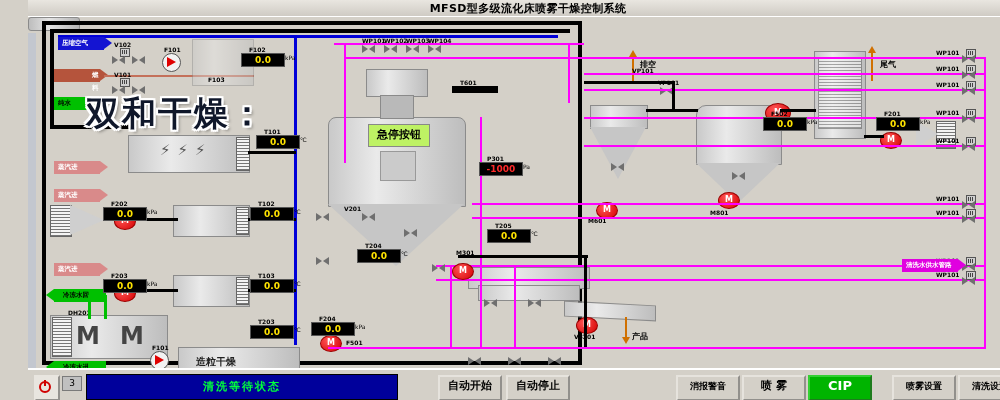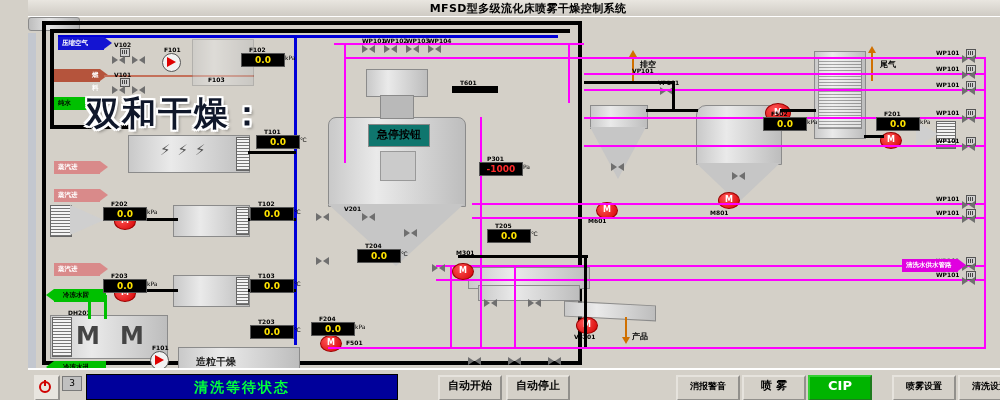--- a/index.html
+++ b/index.html
@@ -83,7 +83,7 @@
   .flabel{position:absolute;font-size:8px;font-weight:bold;color:#000;white-space:nowrap;}
 
   
-  .estop{position:absolute;background:#0f766e;border:1px solid #888;
+  .estop{position:absolute;background:#bef264;border:1px solid #888;
     color:#000;font-size:11px;font-weight:bold;text-align:center;line-height:19px;}
 
   

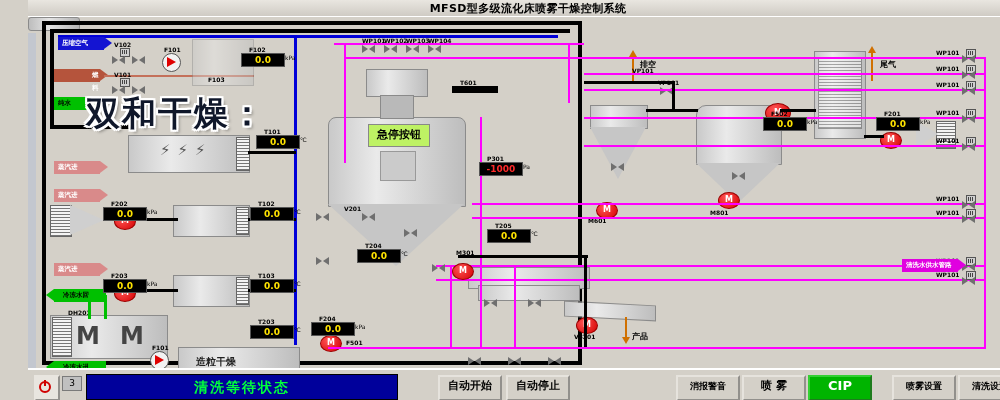--- a/index.html
+++ b/index.html
@@ -113,7 +113,7 @@
   .badge{position:absolute;left:34px;top:6px;width:18px;height:13px;background:#c0c0c0;
     border:1px solid #7a7a7a;font-size:9px;text-align:center;line-height:12px;color:#000;}
   .status{position:absolute;left:58px;top:4px;width:310px;height:24px;background:#00009b;
-    color:#00ff3c;font-size:14px;font-weight:bold;text-align:center;line-height:24px;
+    color:#00ff3c;font-size:11px;font-weight:bold;text-align:center;line-height:24px;
     letter-spacing:2px;border:1px solid #000;}
   .btn{position:absolute;height:22px;top:5px;background:#d4d0c8;
     border:2px outset #e6e3dd;font-size:11px;font-weight:bold;color:#000;

